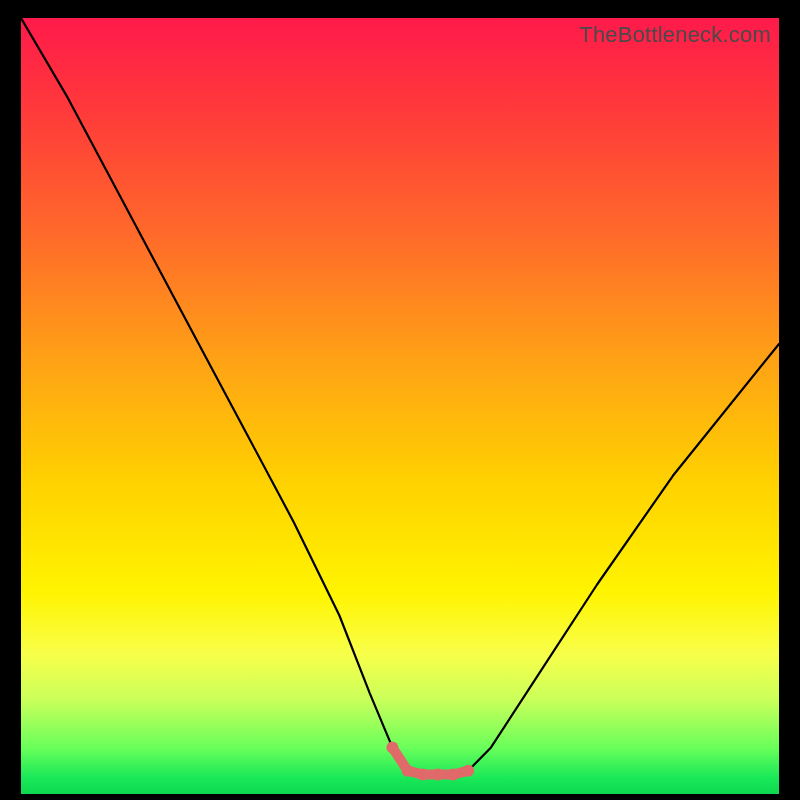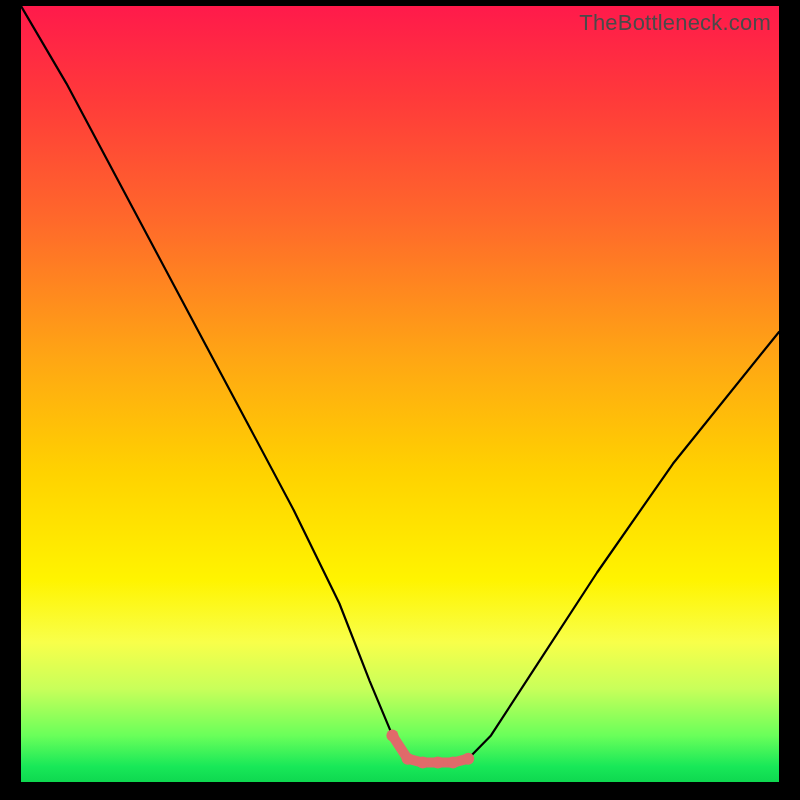--- a/index.html
+++ b/index.html
@@ -20,7 +20,7 @@
   .plot {
     position: absolute;
     left: 21px;
-    top: 6px;
+    top: 18px;
     width: 758px;
     height: 776px;
     

